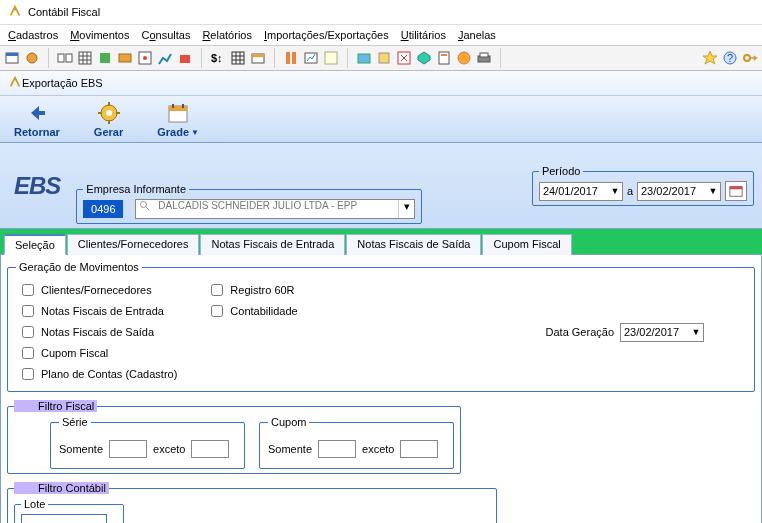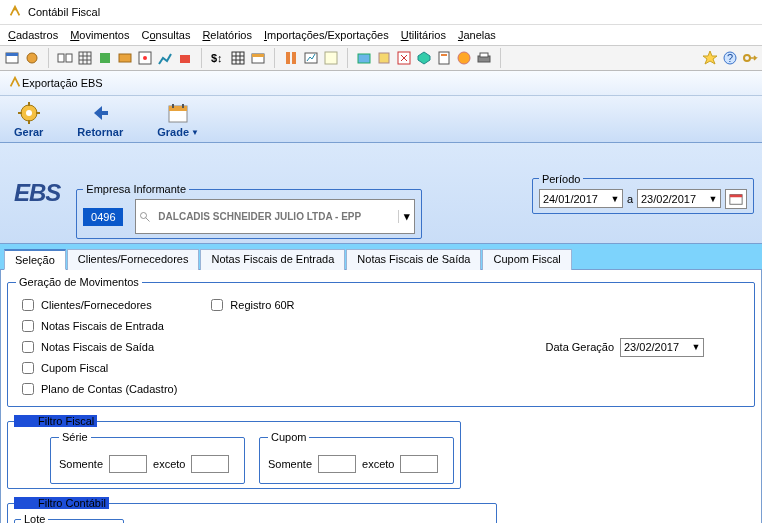--- a/index.html
+++ b/index.html
@@ -182,6 +182,15 @@
   <div class="ribbon-item">
     <span class="ric">
         <svg width="24" height="24" viewBox="0 0 24 24">
+          <path d="M14 5l-8 7 8 7z" fill="#2a62b8"></path>
+          <rect x="13" y="10" width="7" height="4" fill="#2a62b8"></rect>
+        </svg>
+      </span>
+    <span class="ribbon-label">Retornar</span>
+  </div>
+  <div class="ribbon-item">
+    <span class="ric">
+        <svg width="24" height="24" viewBox="0 0 24 24">
           <circle cx="12" cy="12" r="8" fill="#f5c042" stroke="#a07814"></circle>
           <circle cx="12" cy="12" r="3" fill="#fff"></circle>
           <g stroke="#a07814" stroke-width="2">
@@ -193,15 +202,6 @@
         </svg>
       </span>
     <span class="ribbon-label">Gerar</span>
-  </div>
-  <div class="ribbon-item">
-    <span class="ric">
-        <svg width="24" height="24" viewBox="0 0 24 24">
-          <path d="M14 5l-8 7 8 7z" fill="#2a62b8"></path>
-          <rect x="13" y="10" width="7" height="4" fill="#2a62b8"></rect>
-        </svg>
-      </span>
-    <span class="ribbon-label">Retornar</span>
   </div>
   <div class="ribbon-item">
     <span class="ric">

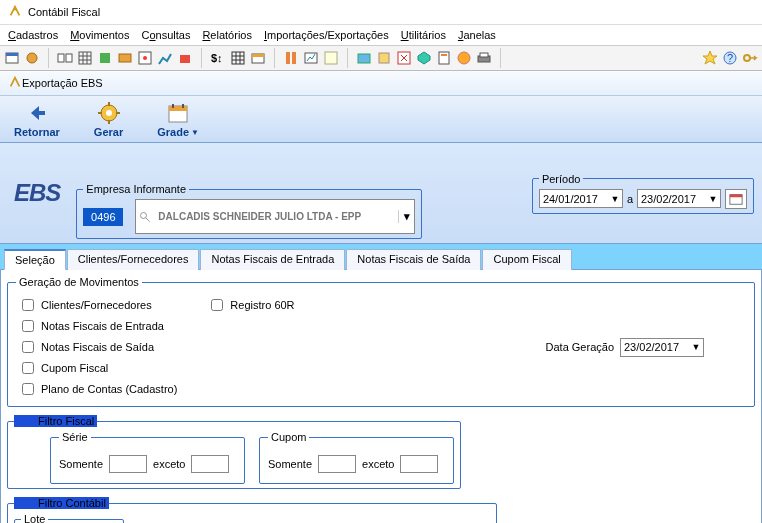--- a/index.html
+++ b/index.html
@@ -25,7 +25,7 @@
   legend { color: #000; padding: 0 3px; font-size: 11px; }
   .emp-field { display: flex; align-items: center; gap: 12px; }
   .code-input { width: 40px; border: 2px solid #0a58ca; background: #0a58ca; color: #fff; text-align: center; padding: 1px; }
-  .emp-combo { display: flex; align-items: center; border: 1px solid #888; background: #fff; width: 280px; height: 35px; font-weight: bold; }
+  .emp-combo { display: flex; border: 1px solid #888; background: #fff; width: 280px; height: 20px; }
   .emp-combo .magnifier { width: 18px; display:flex; justify-content:center; }
   .emp-combo .text { flex: 1; color: #777; padding-left: 4px; font-size: 10px; overflow: hidden; white-space: nowrap; }
   .emp-combo .dd { width: 16px; text-align: center; border-left: 1px solid #ccc; }

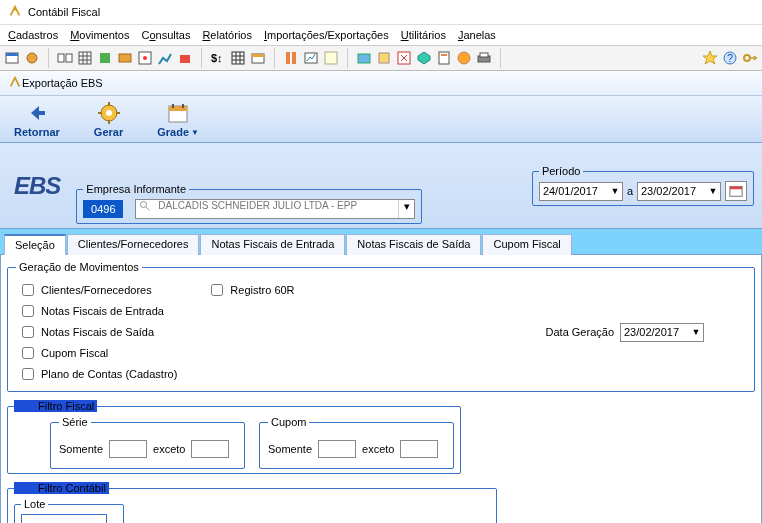--- a/index.html
+++ b/index.html
@@ -34,7 +34,7 @@
   .date-combo input { border: none; width: 68px; padding: 1px 3px; font-size: 11px; }
   .date-combo .dd { width: 14px; text-align: center; font-size: 9px; }
   .cal-btn { width: 22px; height: 20px; border: 1px solid #888; background: #fff; display: flex; align-items: center; justify-content: center; }
-  .tabs { display: flex; background: #7dd3fc; border-bottom: 1px solid #7a9fd1; padding: 4px 4px 0 4px; gap: 0; }
+  .tabs { display: flex; background: #22c55e; border-bottom: 1px solid #7a9fd1; padding: 4px 4px 0 4px; gap: 0; }
   .tab { padding: 3px 10px; border: 1px solid #9ab3d6; border-bottom: none; background: #f3f7fd; margin-right: 1px; position: relative; top: 1px; cursor: pointer; }
   .tab.active { background: #fff; border-bottom: 1px solid #fff; border-top: 2px solid #4d82c9; }
   .content { background: #fff; border: 1px solid #7a9fd1; border-top: none; padding: 6px; }

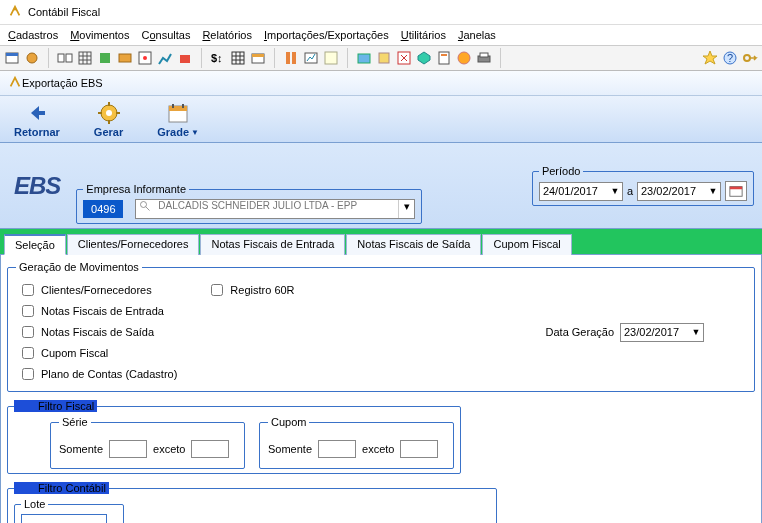--- a/index.html
+++ b/index.html
@@ -300,6 +300,10 @@
             <input type="checkbox" style="">
             <span>Registro 60R</span>
           </label>
+        <label class="chk">
+            <input type="checkbox" style="">
+            <span>Contabilidade</span>
+          </label>
       </div>
       <div class="data-ger">
         <span>Data Geração</span>

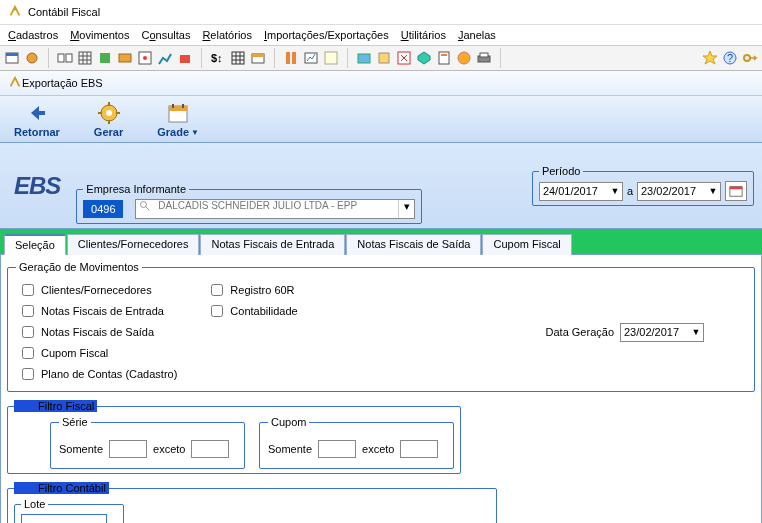--- a/index.html
+++ b/index.html
@@ -21,7 +21,7 @@
   .header-strip { background: linear-gradient(#d9e8fb,#c9ddf7); padding: 4px 8px; display: flex; align-items: center; gap: 10px; border-bottom: 1px solid #7a9fd1; }
   .logo { font-family: Arial; font-size: 24px; font-weight: bold; font-style: italic; color: #2c4d8f; letter-spacing: -1px; padding: 0 6px; }
   fieldset { border: 1px solid #3a72c8; border-radius: 2px; padding: 4px 6px; margin: 0; position: relative; }
-  fieldset.hl > legend { background: #1d4ed8; padding-left: 24px; }
+  fieldset.hl > legend { background: #c4b5fd; padding-left: 24px; }
   legend { color: #000; padding: 0 3px; font-size: 11px; }
   .emp-field { display: flex; align-items: center; gap: 12px; }
   .code-input { width: 40px; border: 2px solid #0a58ca; background: #0a58ca; color: #fff; text-align: center; padding: 1px; }

